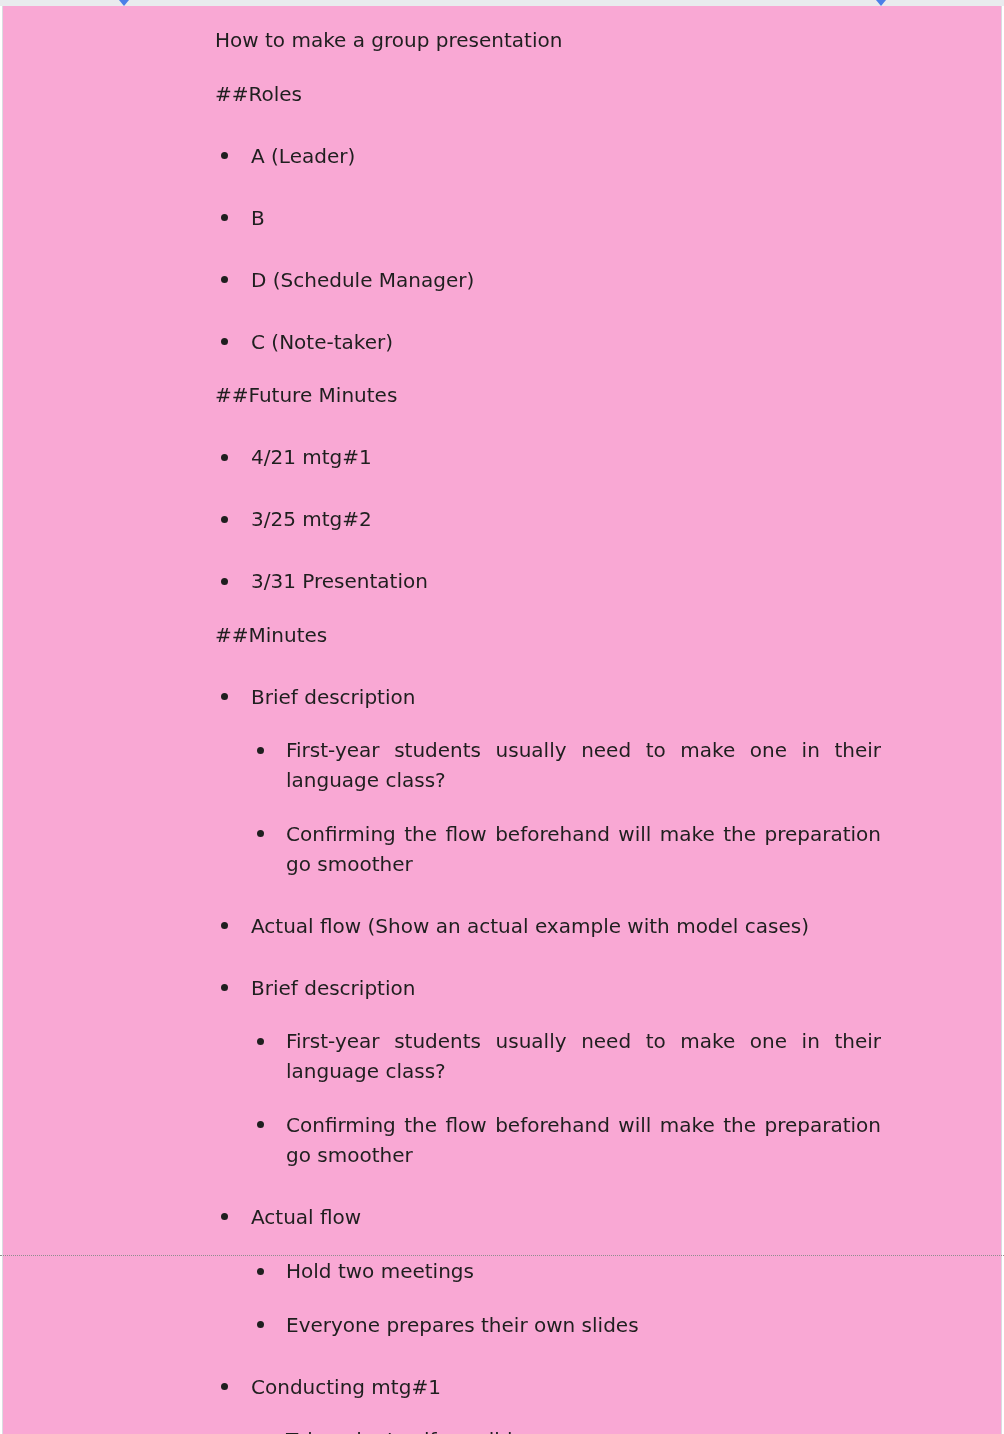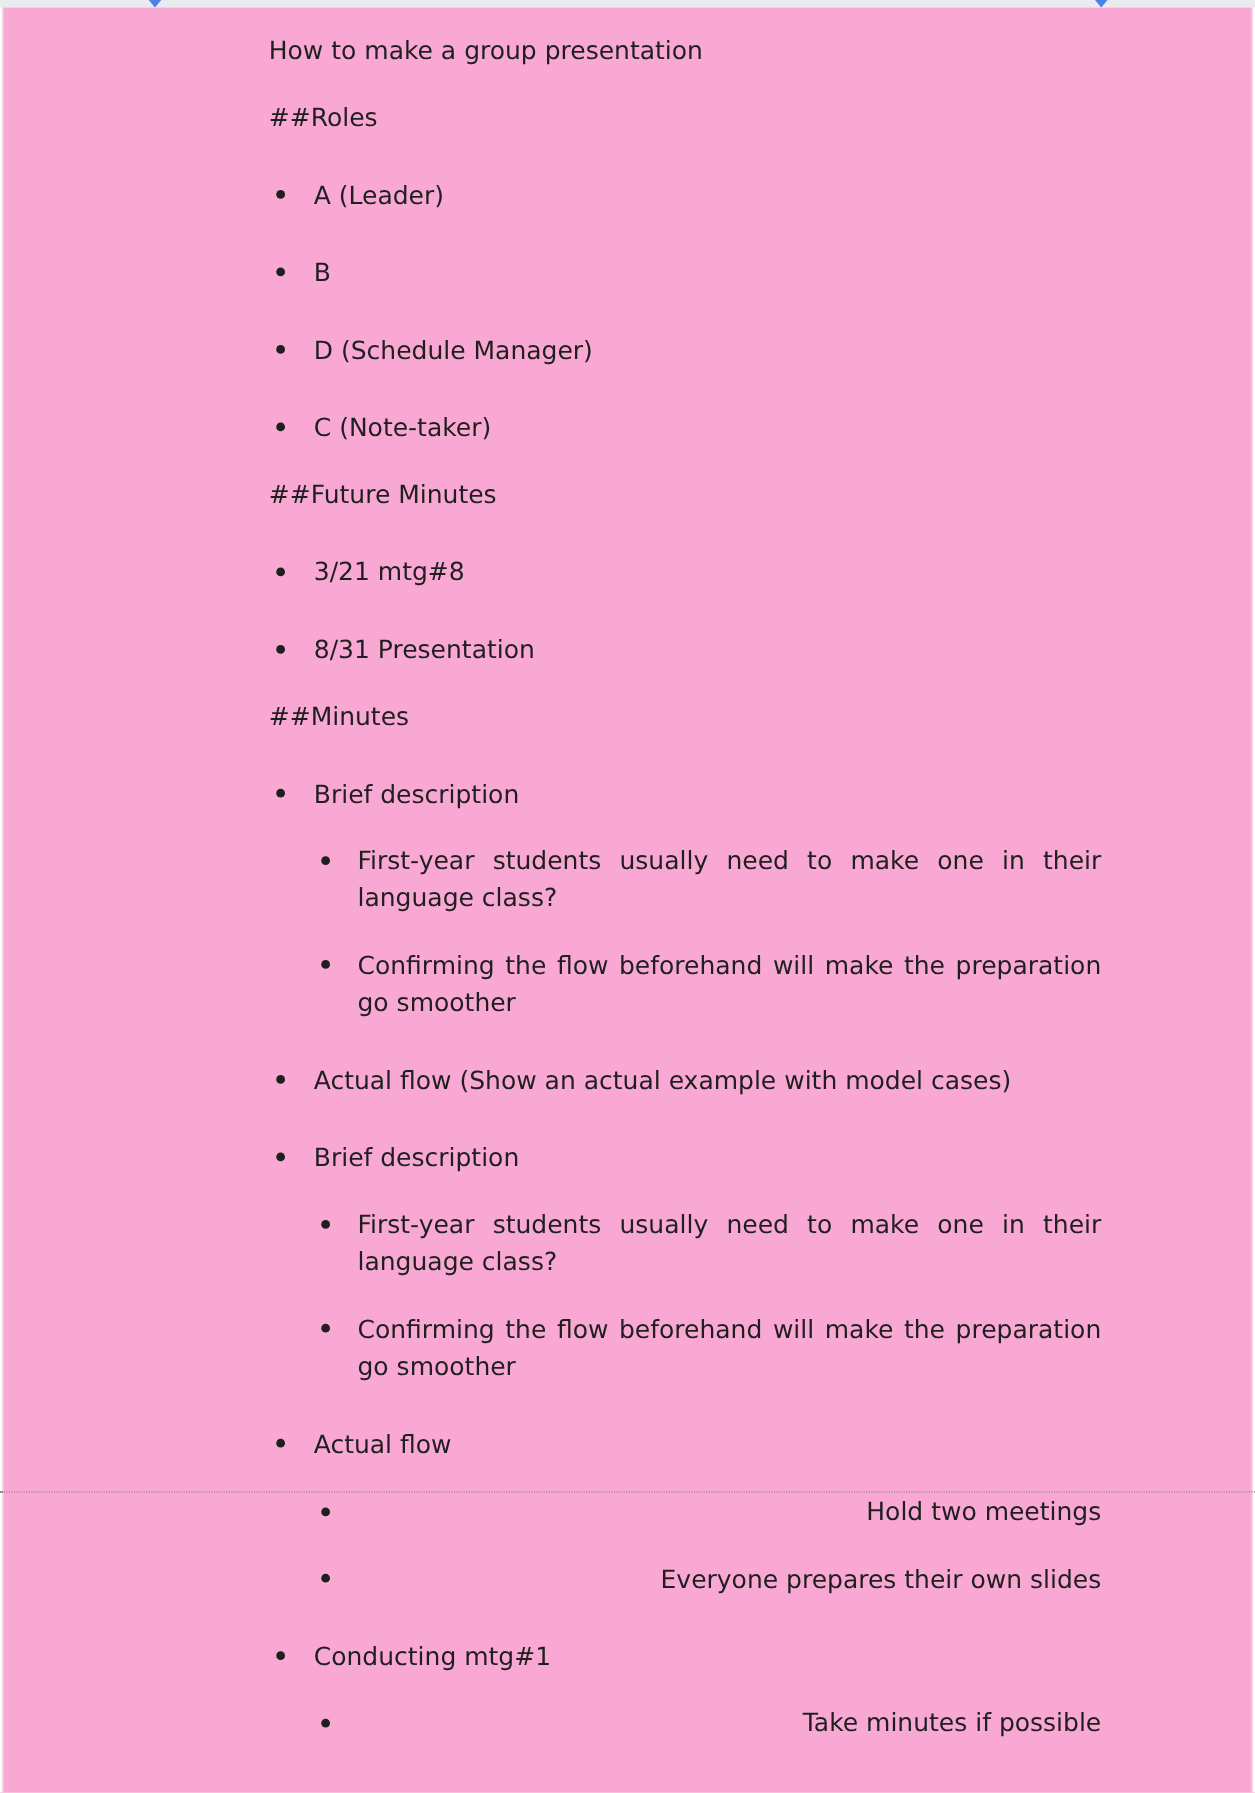--- a/index.html
+++ b/index.html
@@ -103,7 +103,7 @@
 
   <div class="blk b1">
     <span class="dot"></span>
-    <span>3/21 mtg#8</span>
+    <span>4/21 mtg#1</span>
   </div>
 
 

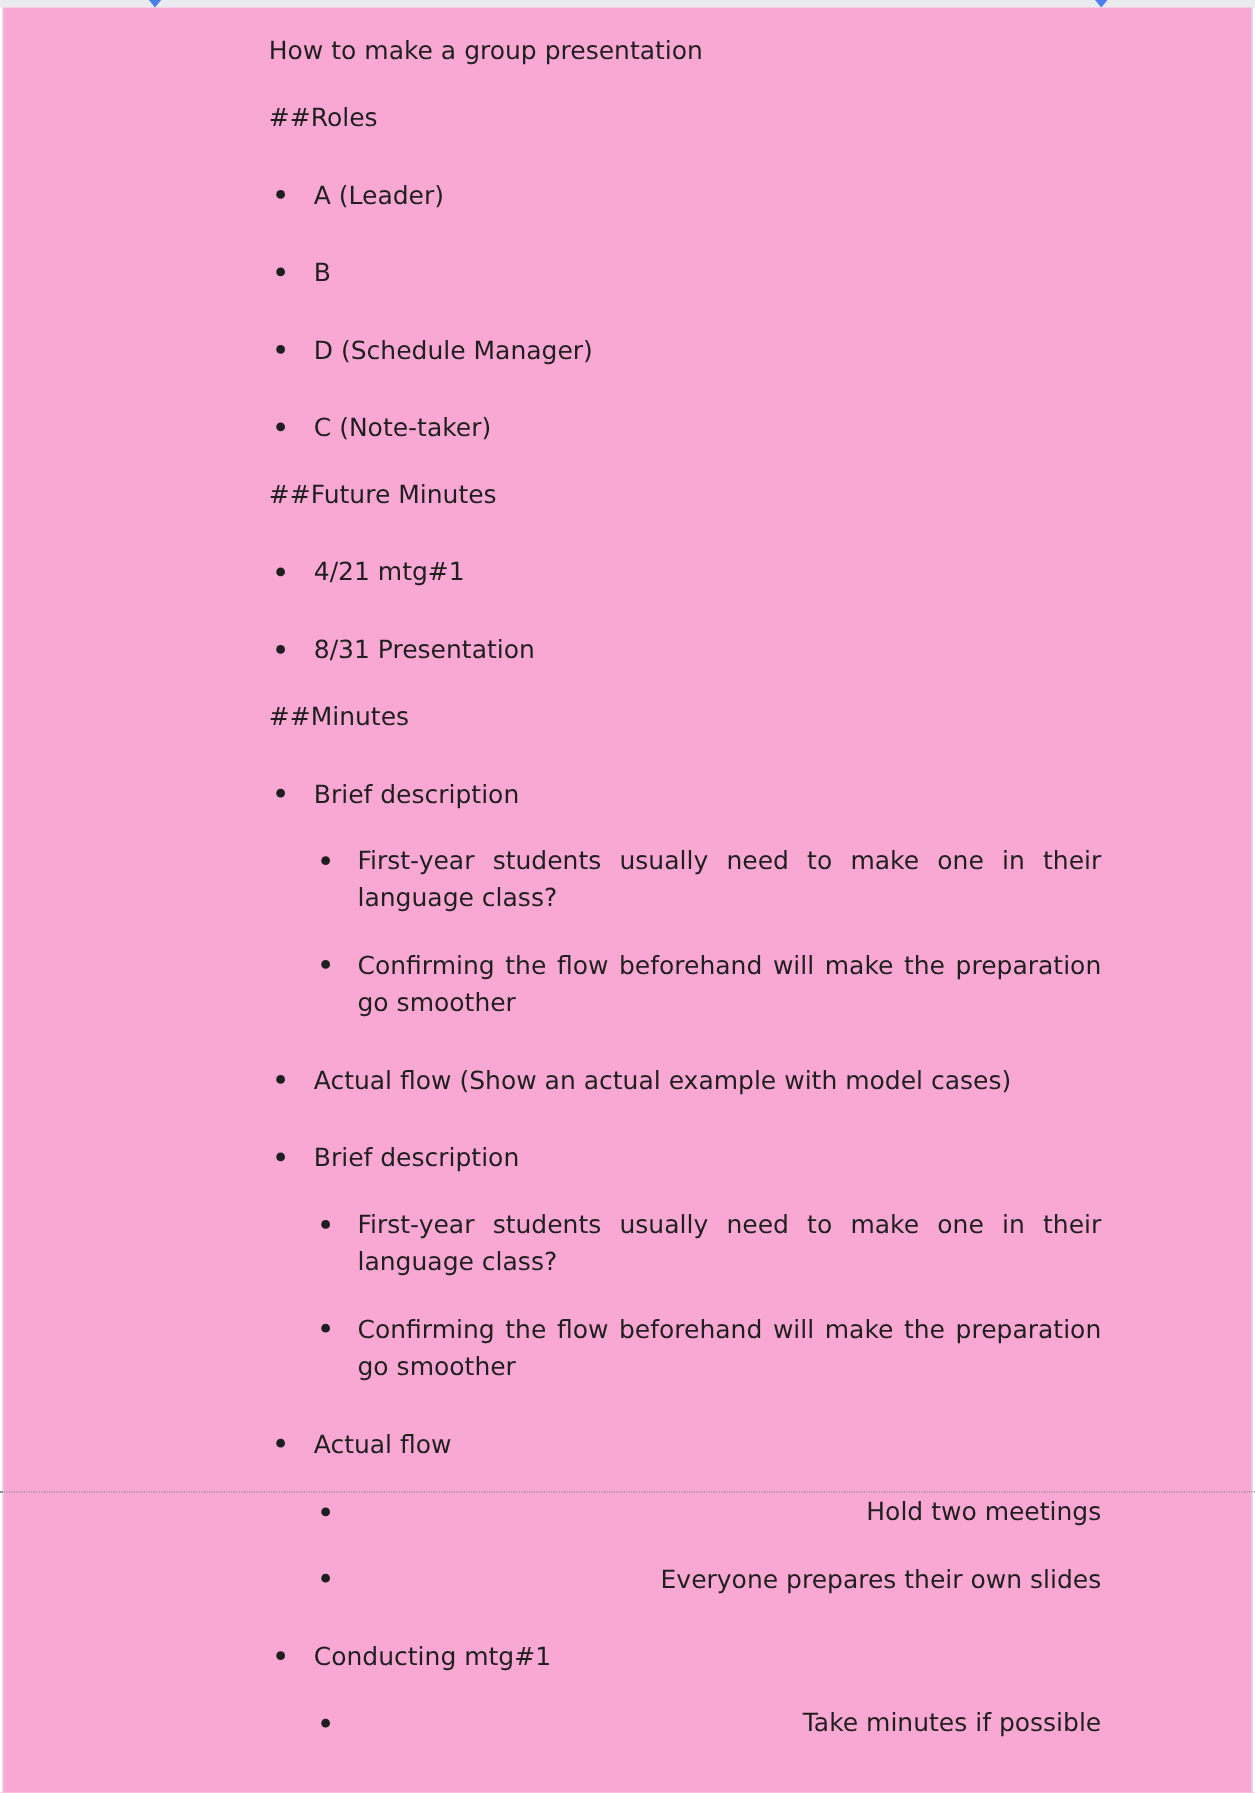--- a/index.html
+++ b/index.html
@@ -106,6 +106,10 @@
     <span>4/21 mtg#1</span>
   </div>
 
+  <div class="blk b1">
+    <span class="dot"></span>
+    <span>3/25 mtg#2</span>
+  </div>
 
   <div class="blk b1">
     <span class="dot"></span>

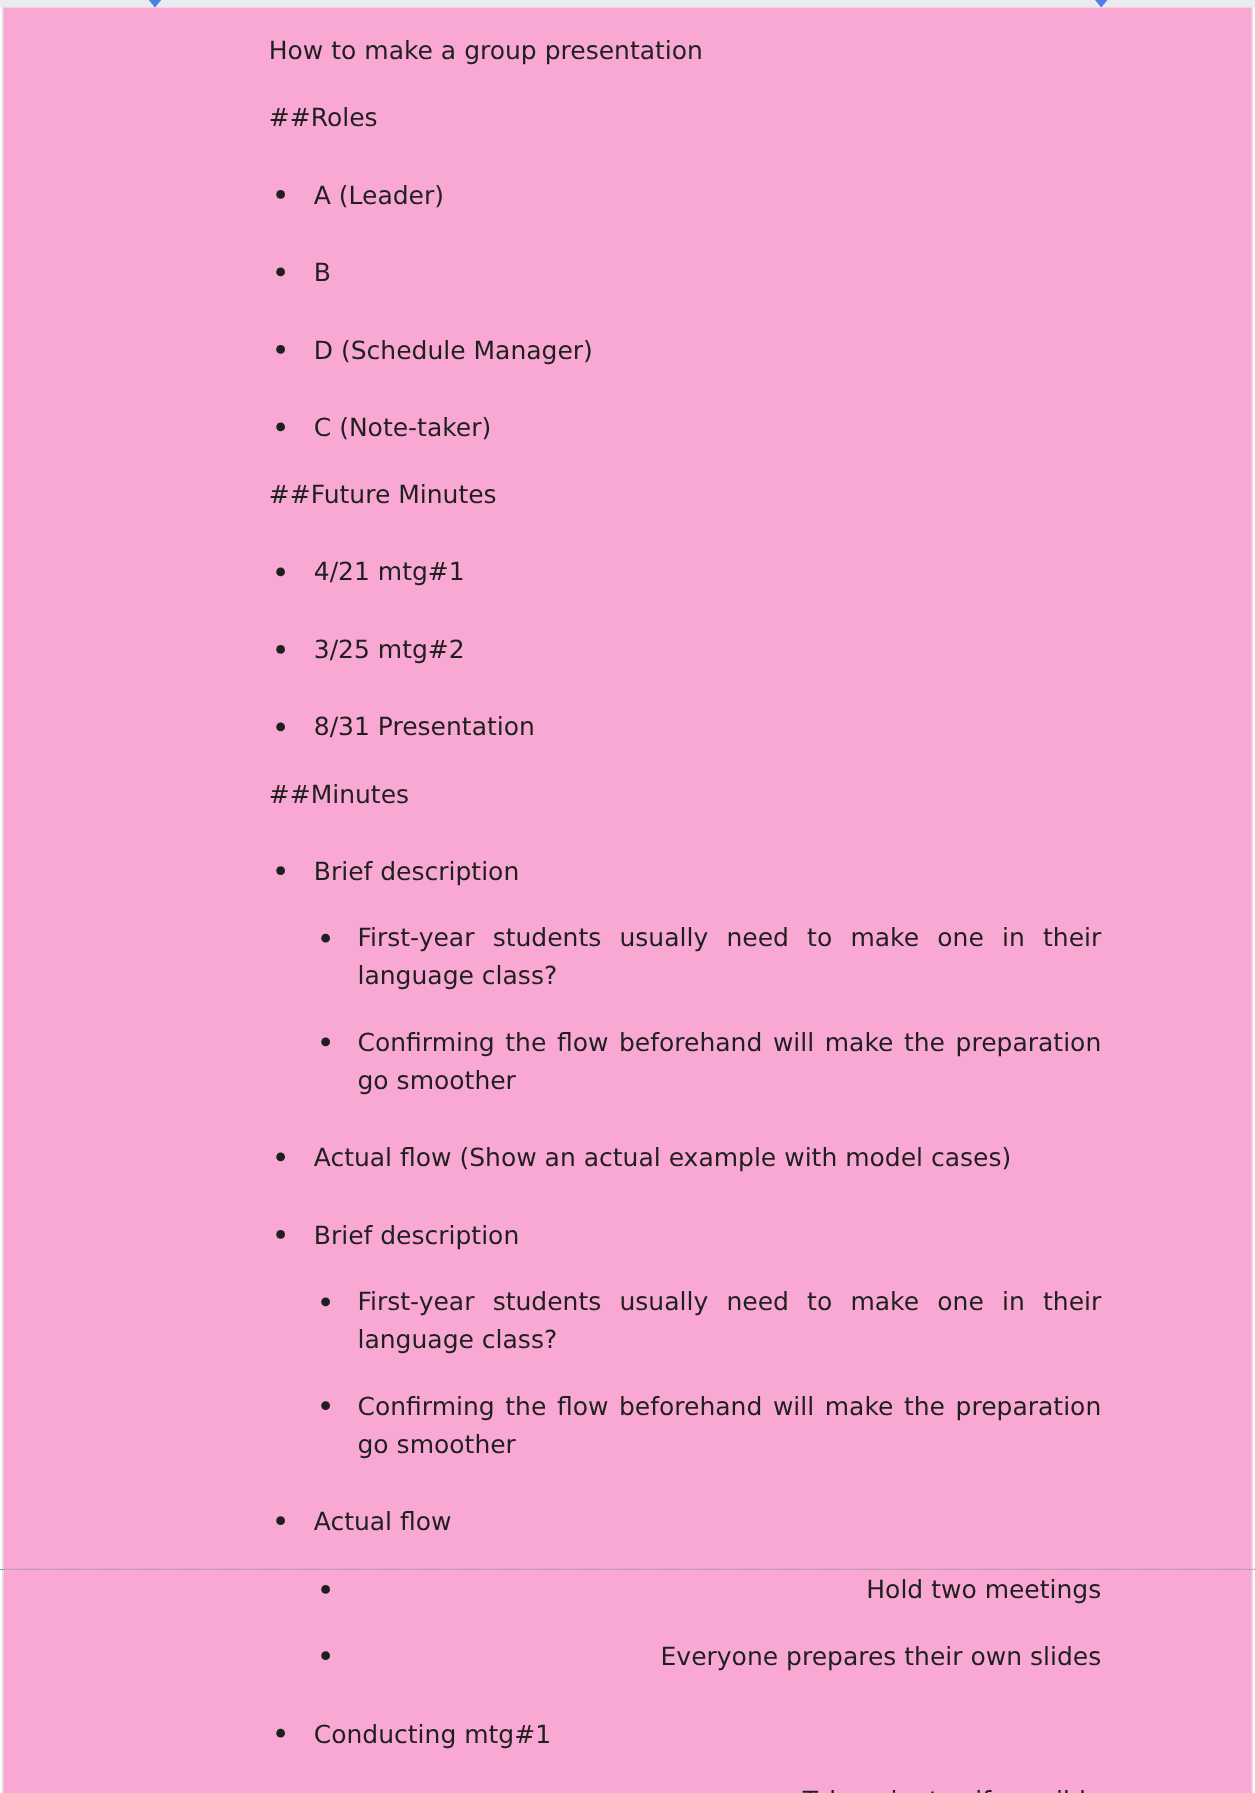--- a/index.html
+++ b/index.html
@@ -113,7 +113,7 @@
 
   <div class="blk b1">
     <span class="dot"></span>
-    <span>8/31 Presentation</span>
+    <span>3/31 Presentation</span>
   </div>
 
   <div class="blk h">##Minutes</div>

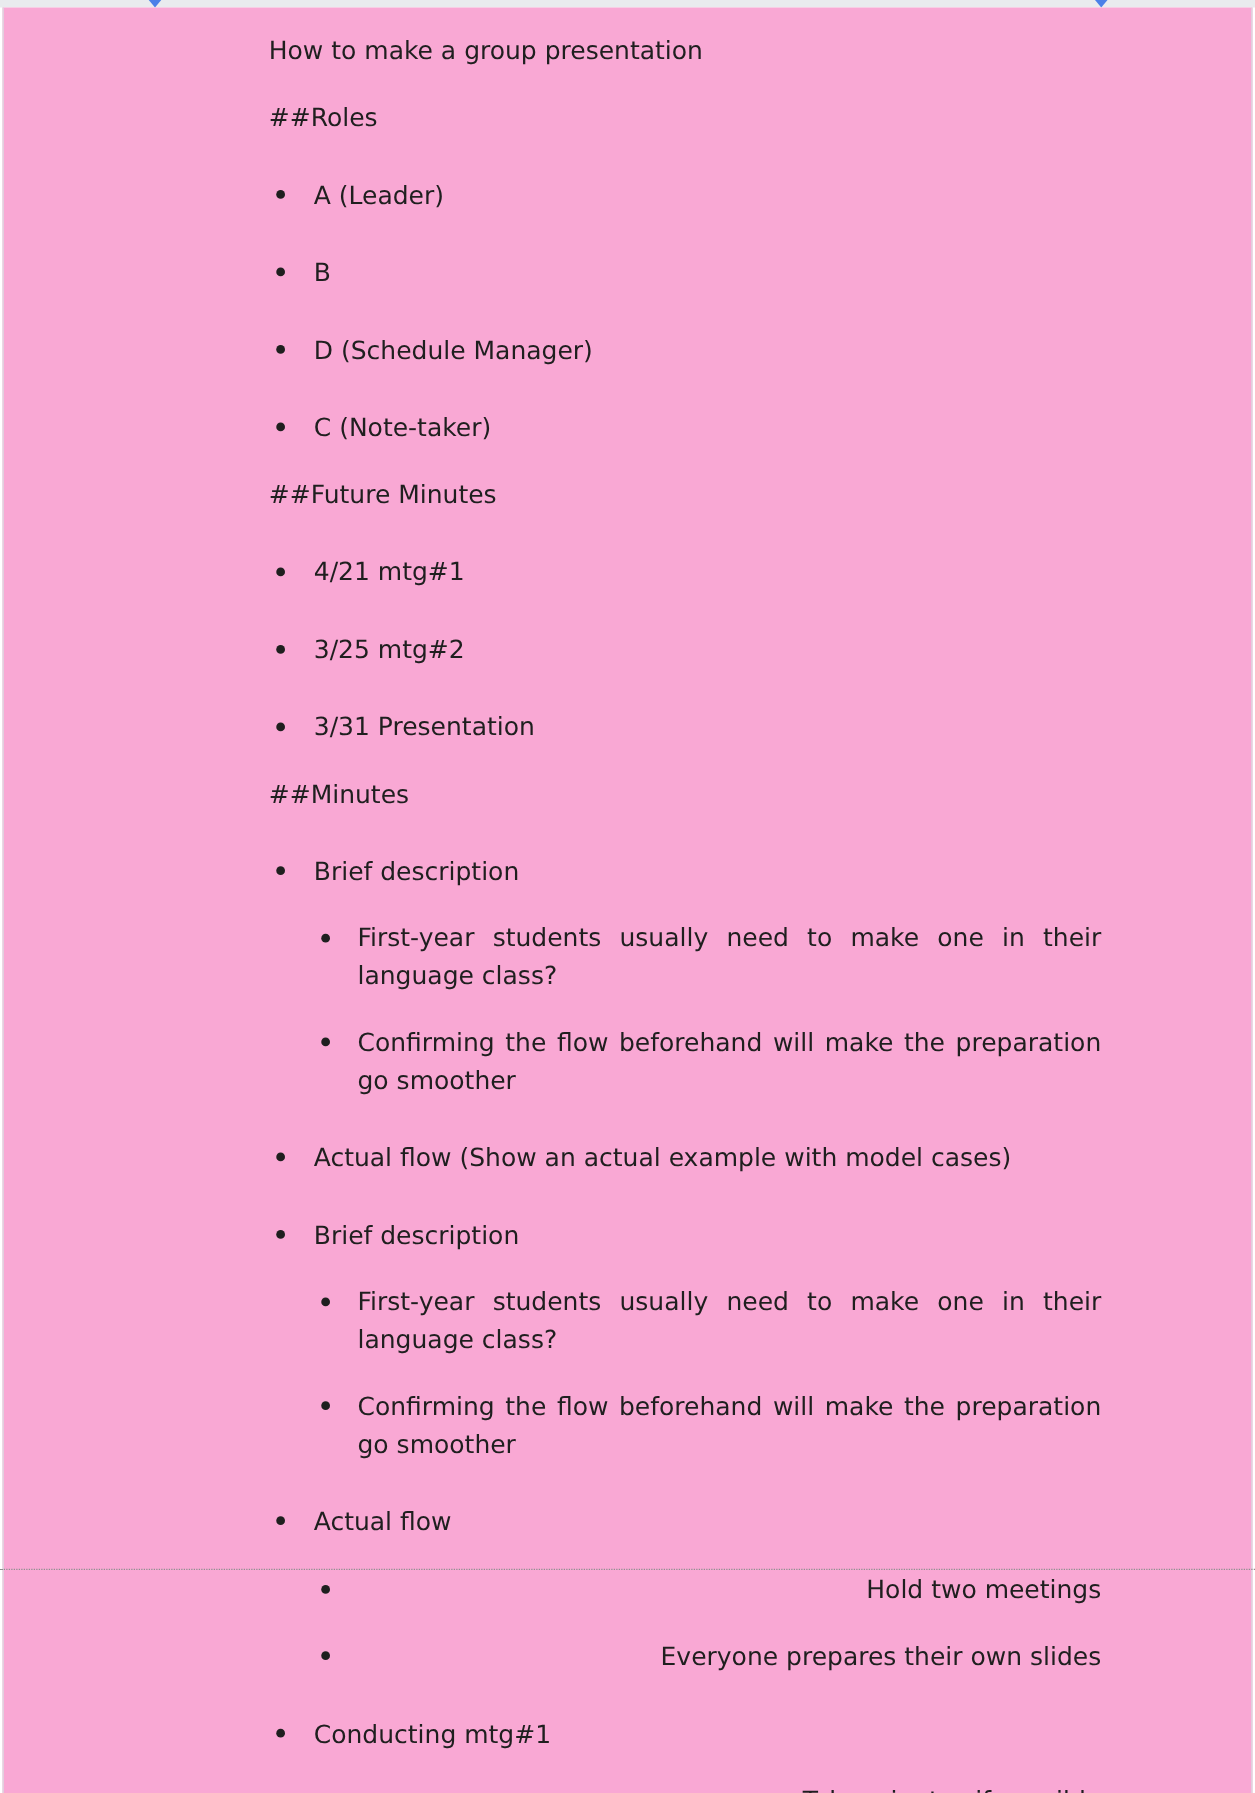--- a/index.html
+++ b/index.html
@@ -48,7 +48,7 @@
   }
   .h  {padding-left:212px;padding-right:122px;}
   .b1 {padding-left:248px;padding-right:122px;margin-top:32px;}
-  .b2 {padding-left:283px;padding-right:120px;text-align:right;}
+  .b2 {padding-left:283px;padding-right:120px;}
   .just{text-align:justify;}
   .dot{
     position:absolute;

